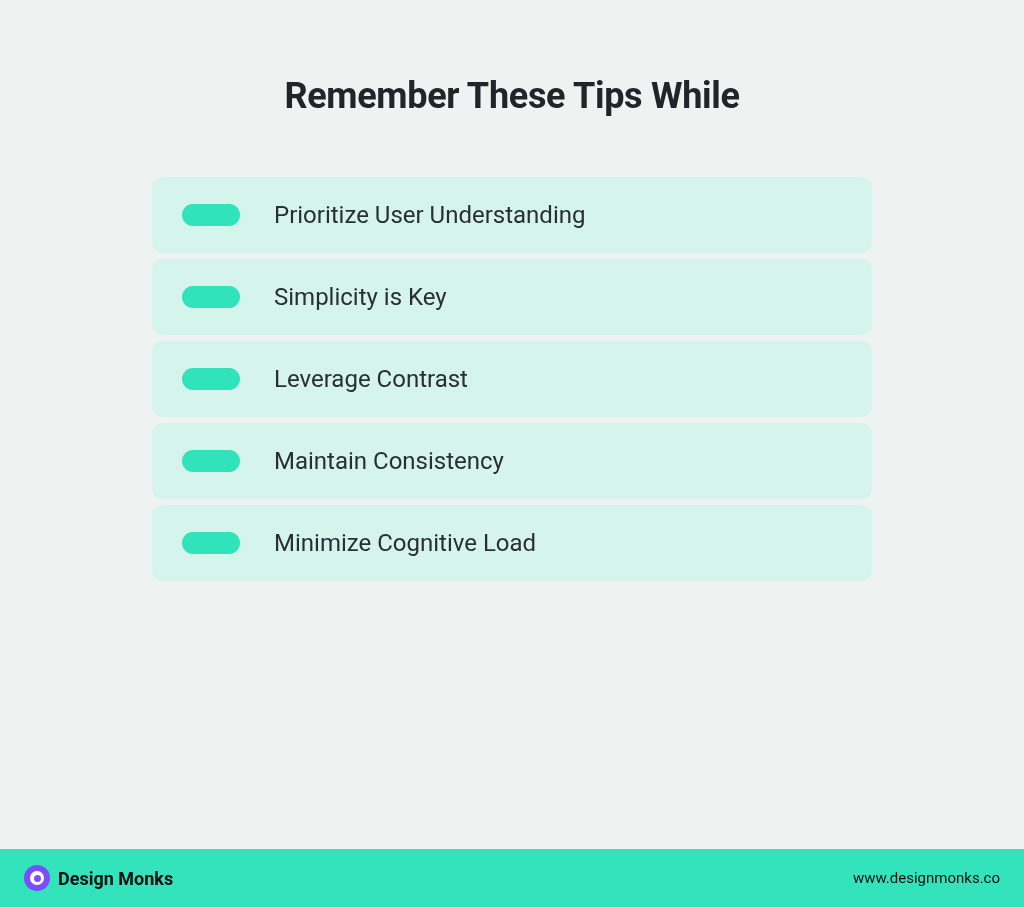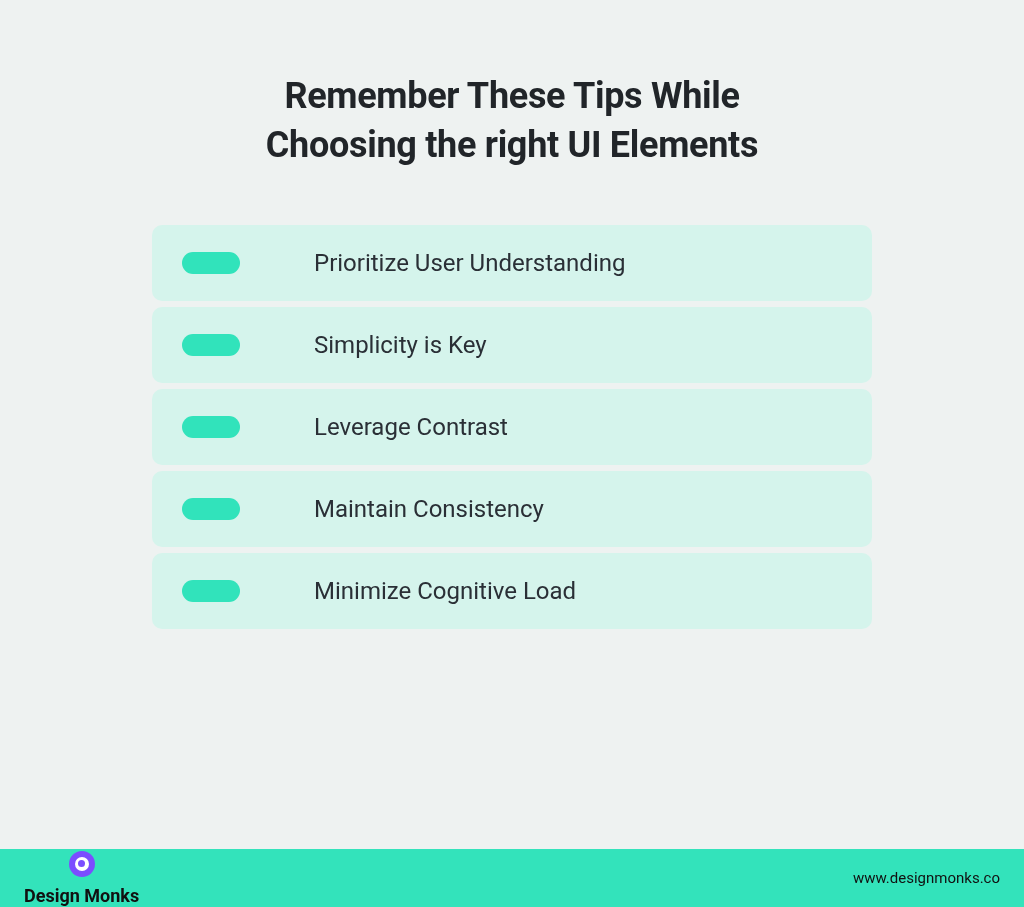--- a/index.html
+++ b/index.html
@@ -110,7 +110,6 @@
 
 <h1 class="heading">
   <span>Remember These Tips While</span><br>
-  <span>Choosing the right UI Elements</span>
 </h1>
 
 <div class="tips-container">

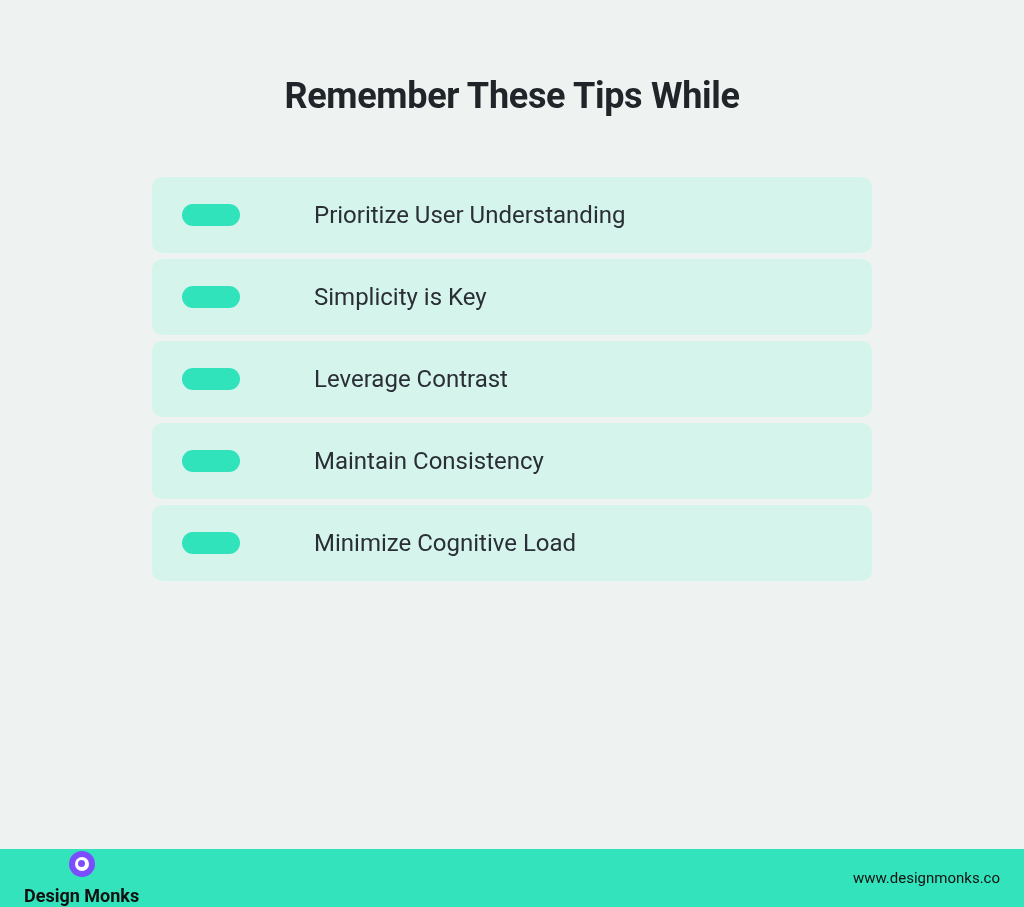--- a/index.html
+++ b/index.html
@@ -49,7 +49,6 @@
       font-size: 24px;
       color: #2a2f36;
       font-weight: 400;
-      margin-left: 40px;
     }
     .footer {
       position: absolute;

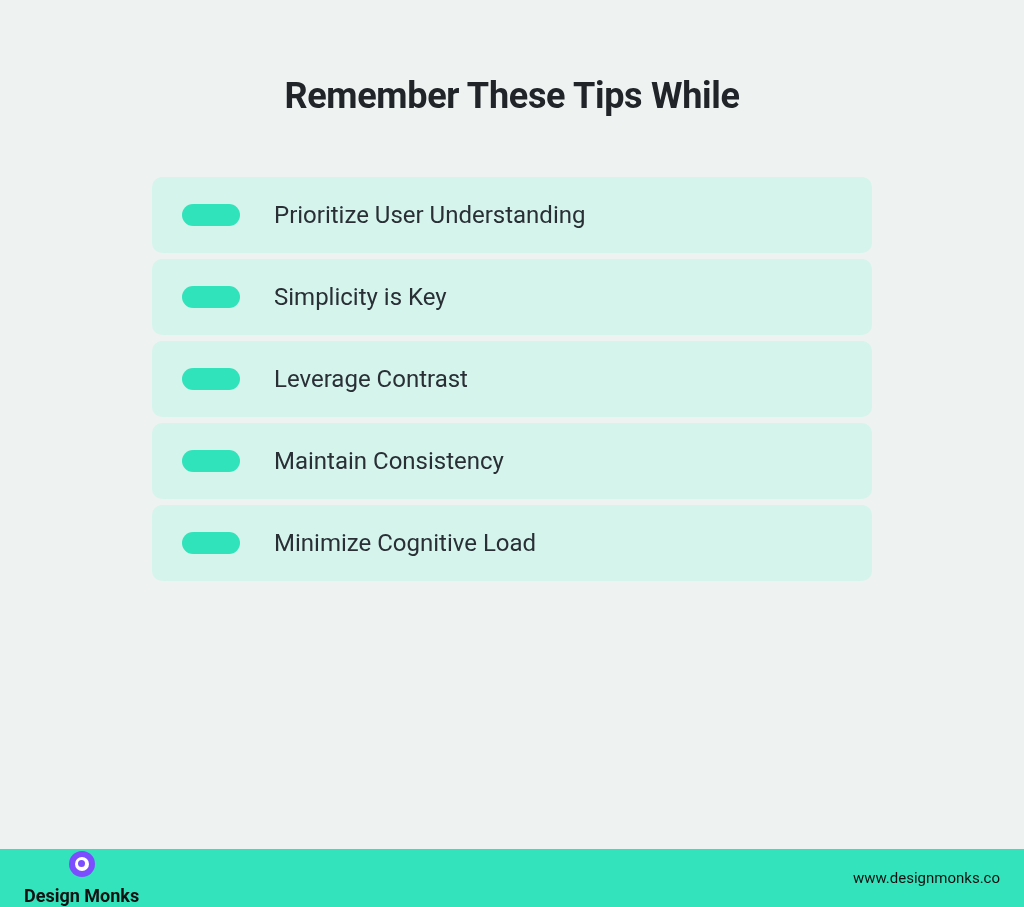--- a/index.html
+++ b/index.html
@@ -66,7 +66,6 @@
       display: flex;
       align-items: center;
       gap: 8px;
-      flex-direction: column;
     }
     .logo-circle {
       width: 26px;

